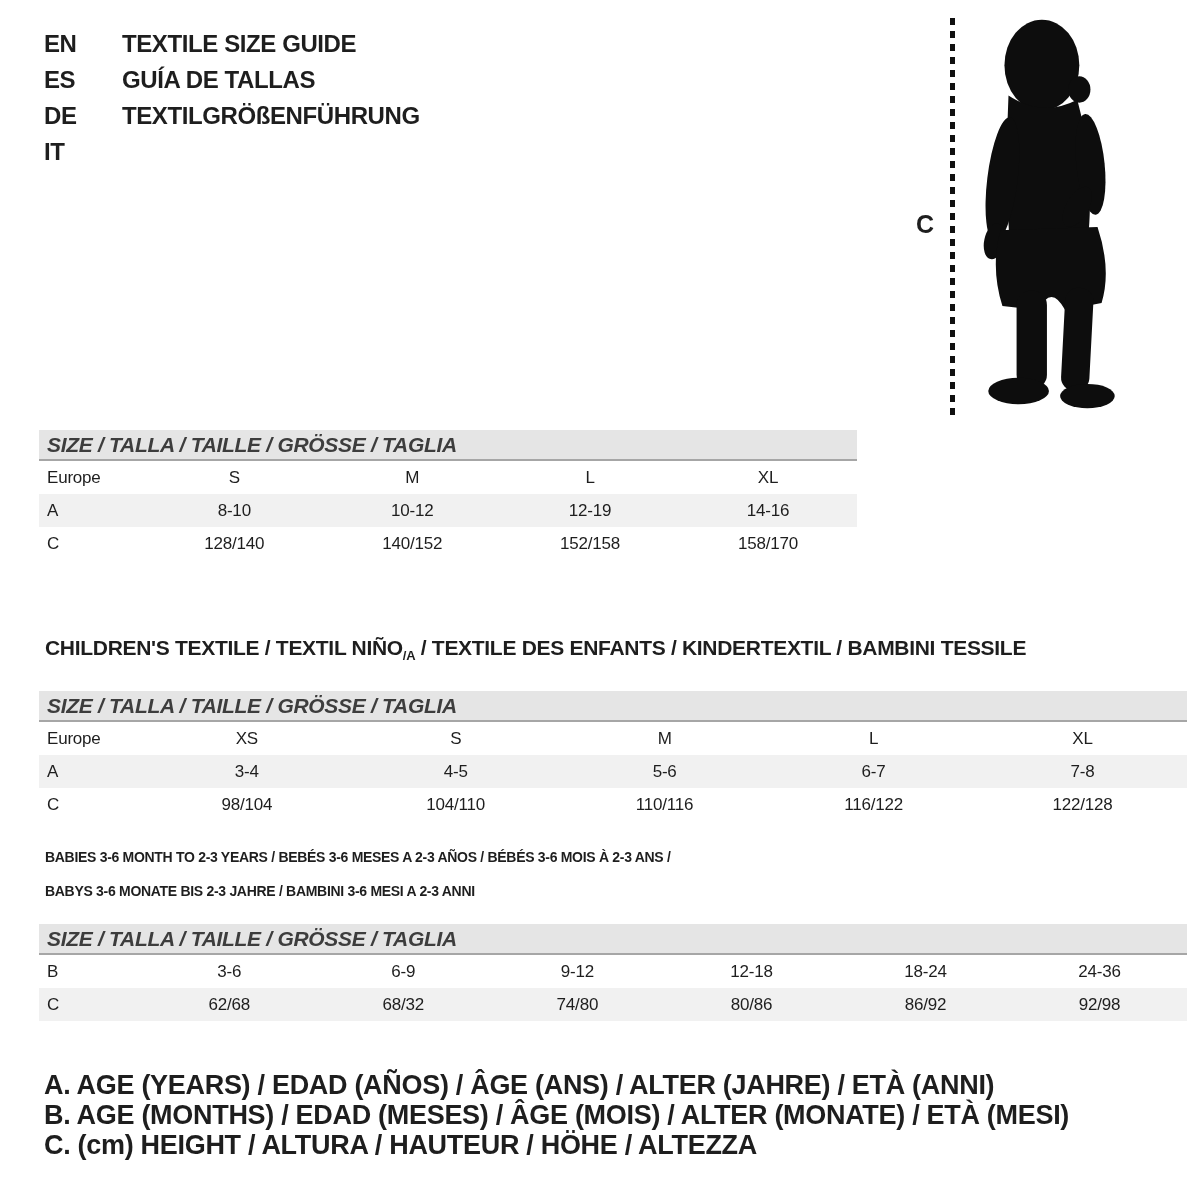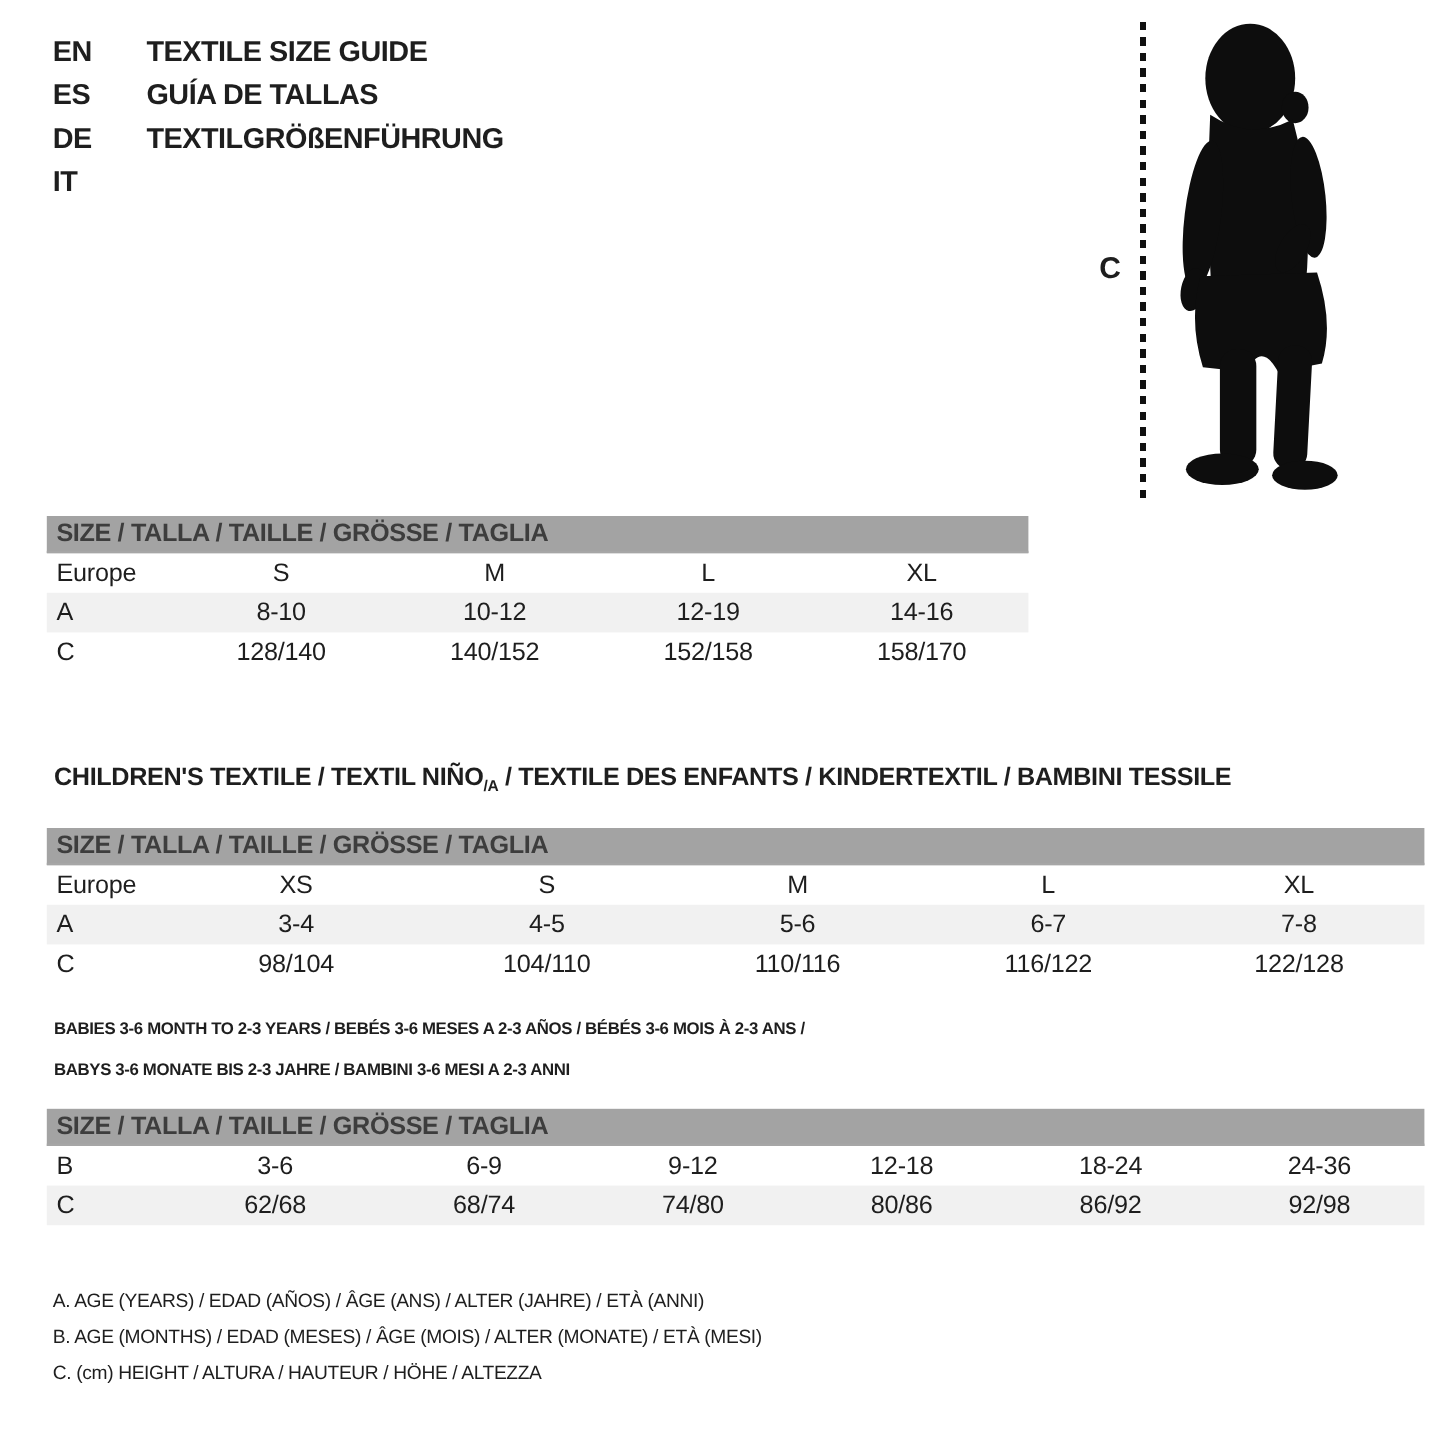--- a/index.html
+++ b/index.html
@@ -36,9 +36,9 @@
   .sec-babies .title-block{margin-bottom:16px;}
   .sub{font-size:13px;vertical-align:-5px;font-weight:700;}
 
-  .size-bar{height:31px;background:#a3a3a3;border-bottom:2px solid #a6a6a6;
+  .size-bar{height:31px;background:#e5e5e5;border-bottom:2px solid #a6a6a6;
     display:flex;align-items:center;padding-left:8px;box-sizing:border-box;
-    font-size:21px;font-weight:700;color:#3d3d3d;letter-spacing:-0.3px;}
+    font-size:21px;font-weight:700;color:#3d3d3d;letter-spacing:-0.3px;font-style:italic;}
 
   .trow{display:flex;height:33px;align-items:center;font-size:21px;letter-spacing:-0.2px;}
   .trow.shaded{background:#f1f1f1;}

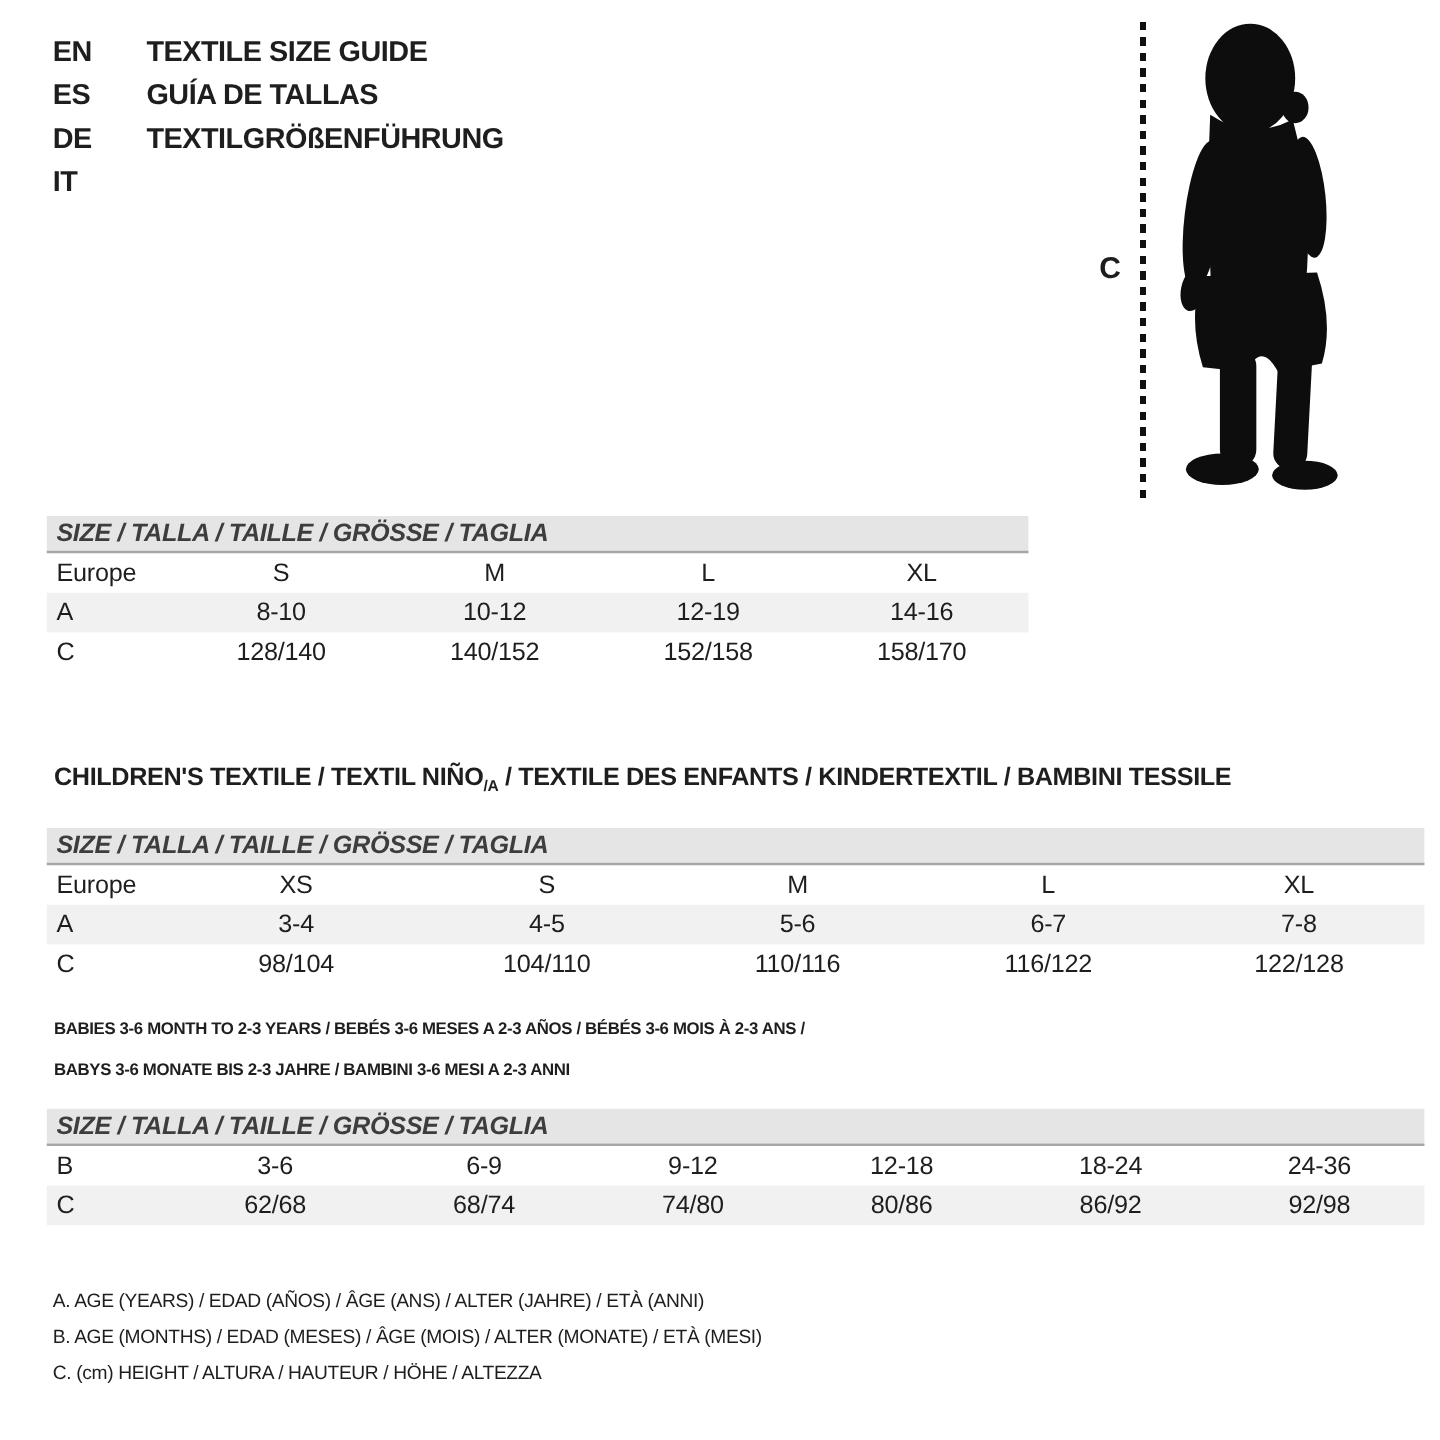--- a/index.html
+++ b/index.html
@@ -40,7 +40,7 @@
     display:flex;align-items:center;padding-left:8px;box-sizing:border-box;
     font-size:21px;font-weight:700;color:#3d3d3d;letter-spacing:-0.3px;font-style:italic;}
 
-  .trow{display:flex;height:33px;align-items:center;font-size:21px;letter-spacing:-0.2px;}
+  .trow{display:flex;height:33px;align-items:center;font-size:17px;letter-spacing:-0.2px;}
   .trow.shaded{background:#f1f1f1;}
   .c0{padding-left:8px;box-sizing:border-box;text-align:left;}
   .cd{text-align:center;}

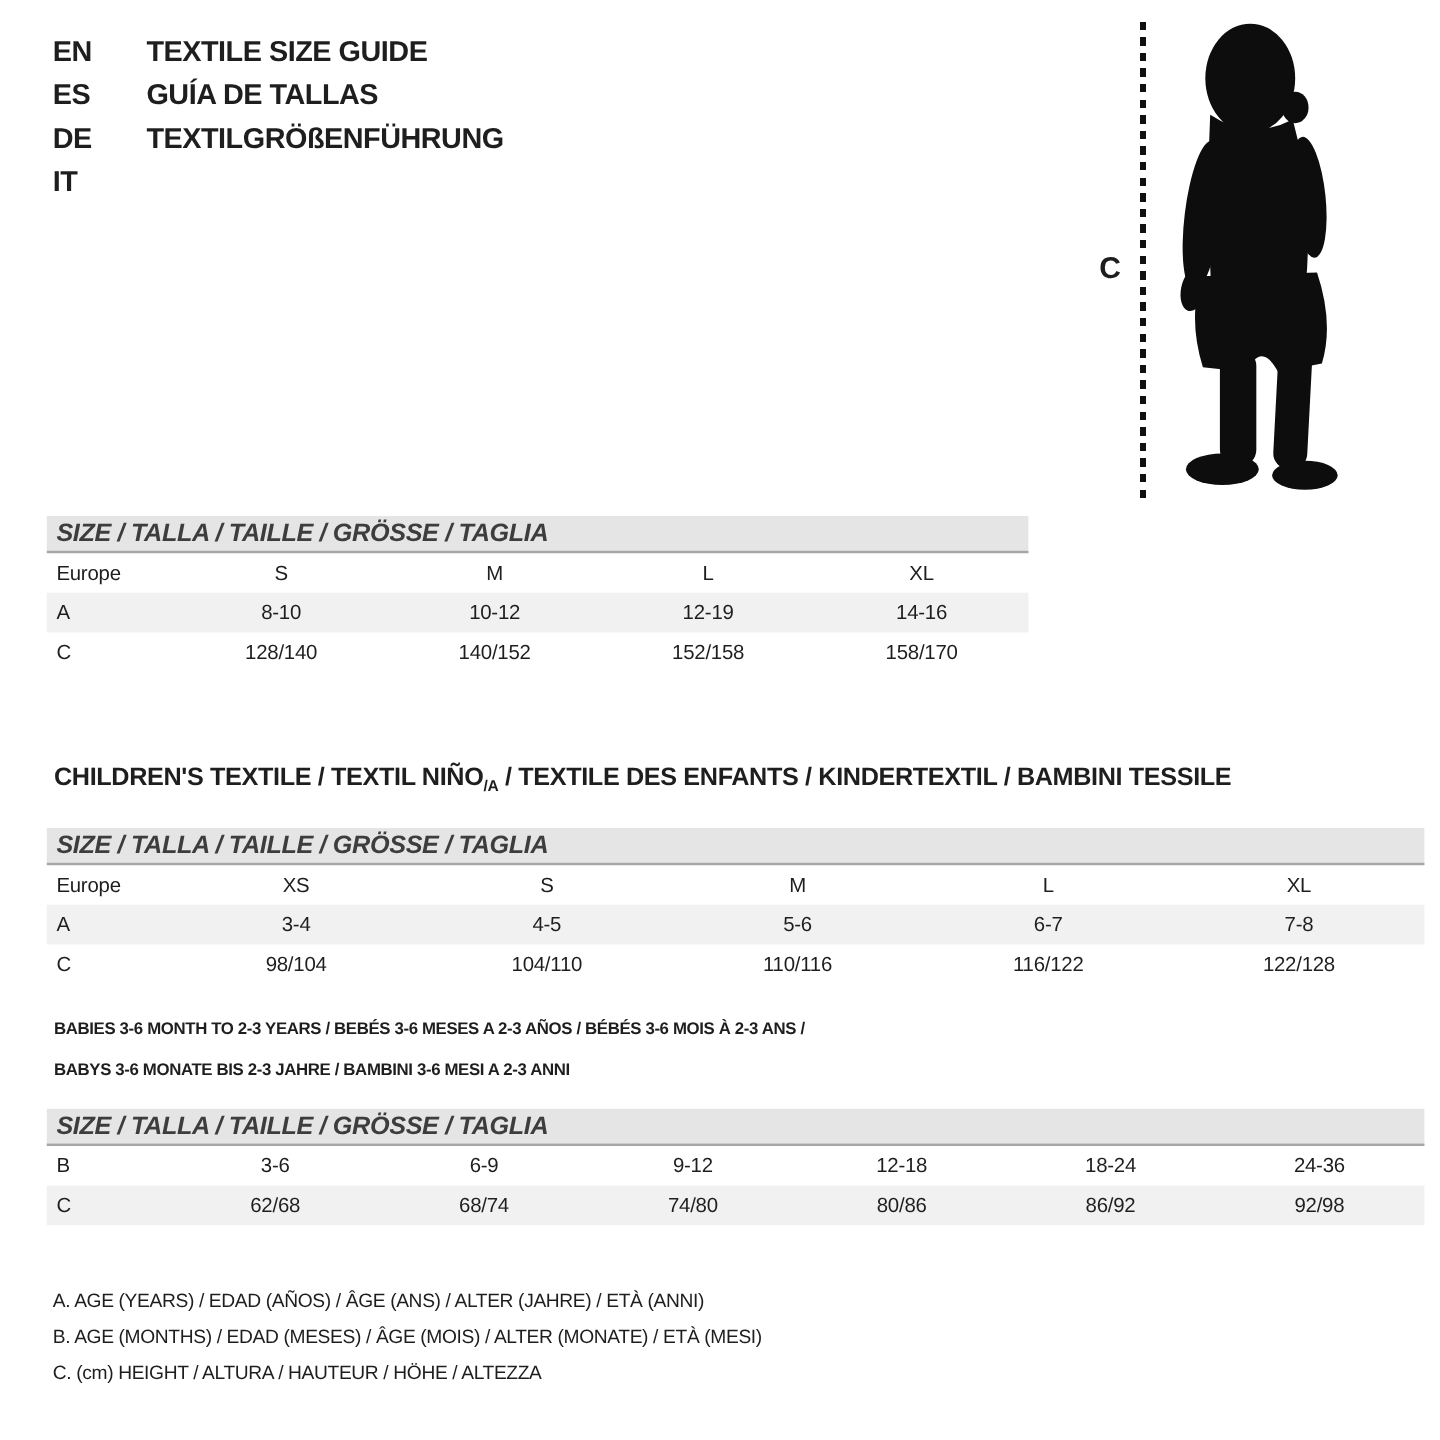--- a/index.html
+++ b/index.html
@@ -172,7 +172,7 @@
       <div class="trow shaded">
         <div class="c0">C</div>
         <div class="cd">62/68</div>
-        <div class="cd">68/74</div>
+        <div class="cd">68/32</div>
         <div class="cd">74/80</div>
         <div class="cd">80/86</div>
         <div class="cd">86/92</div>

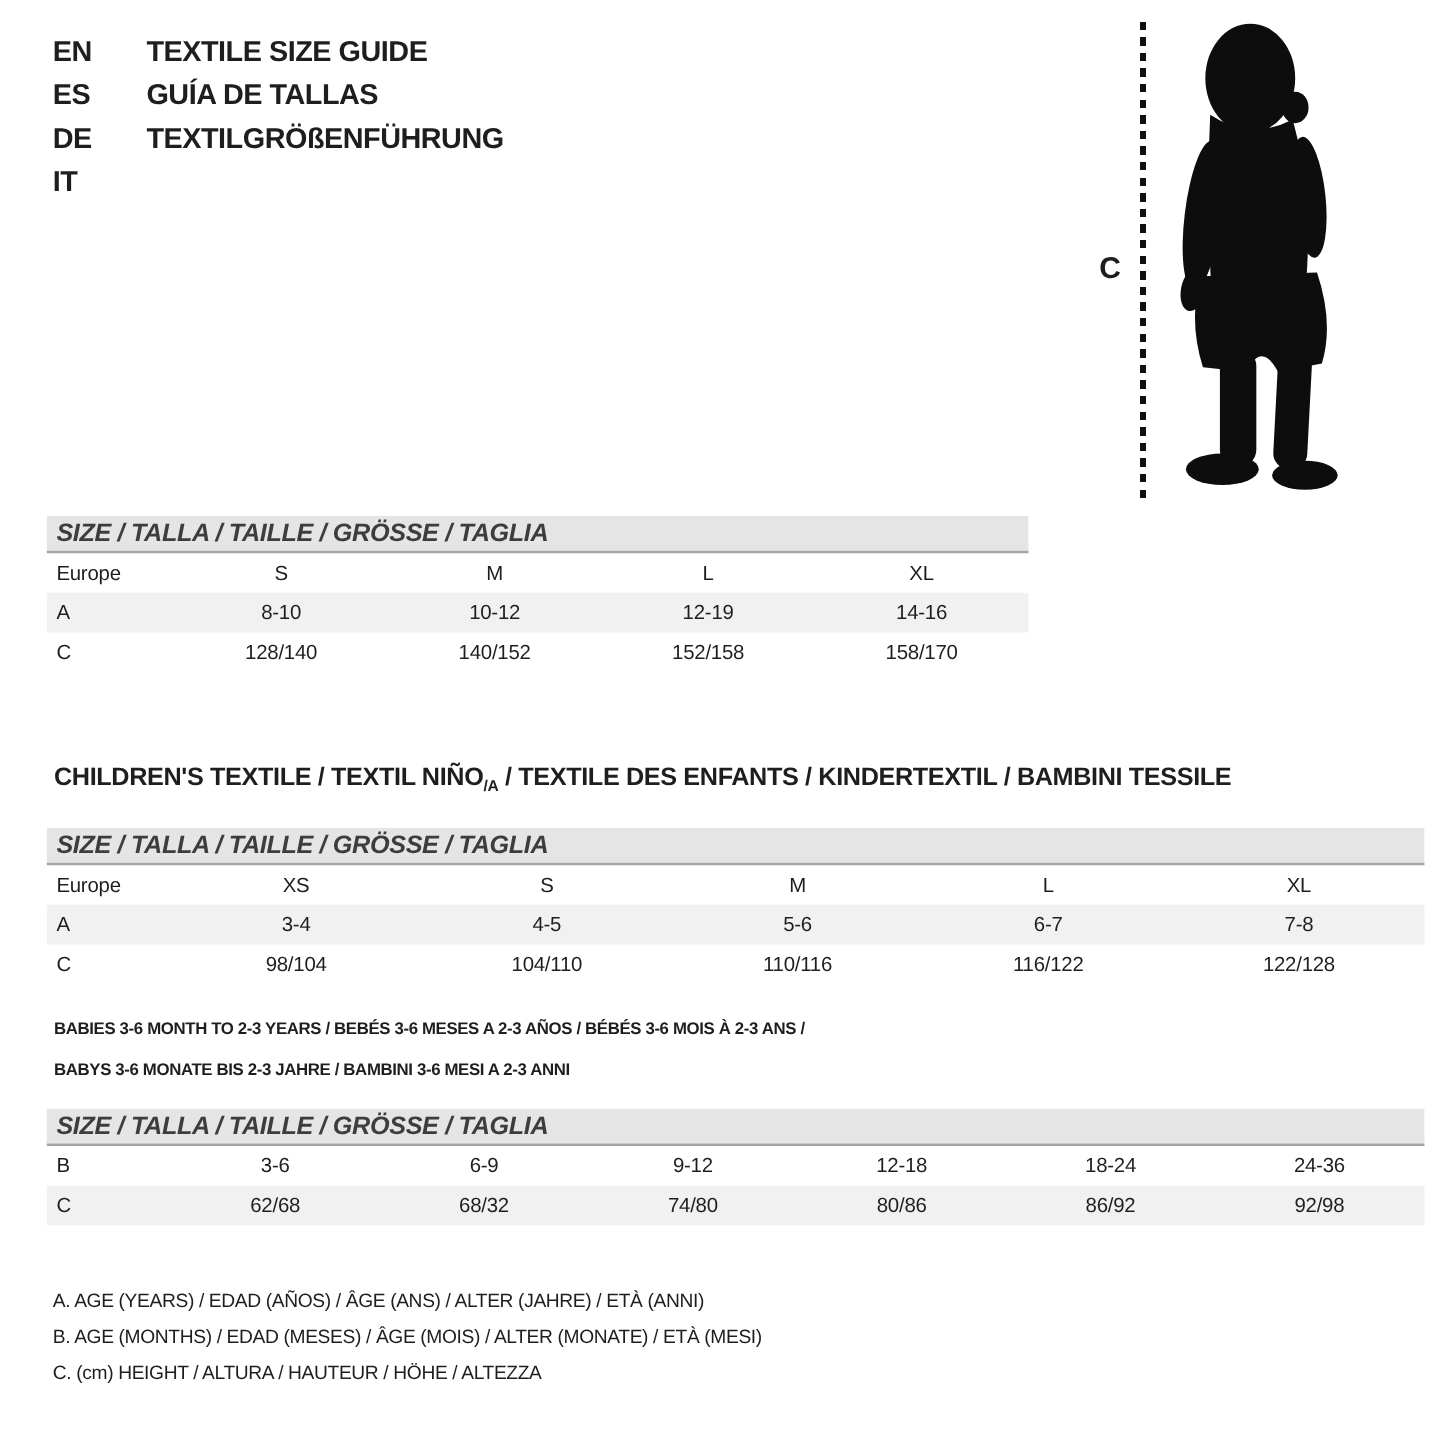--- a/index.html
+++ b/index.html
@@ -53,7 +53,7 @@
 
   
   .notes{position:absolute;left:40px;top:1070px;}
-  .note-line{font-size:16px;font-weight:400;line-height:30px;letter-spacing:-0.3px;white-space:nowrap;}
+  .note-line{font-size:27px;font-weight:700;line-height:30px;letter-spacing:-0.3px;white-space:nowrap;}
 </style>
 </head>
 <body>

